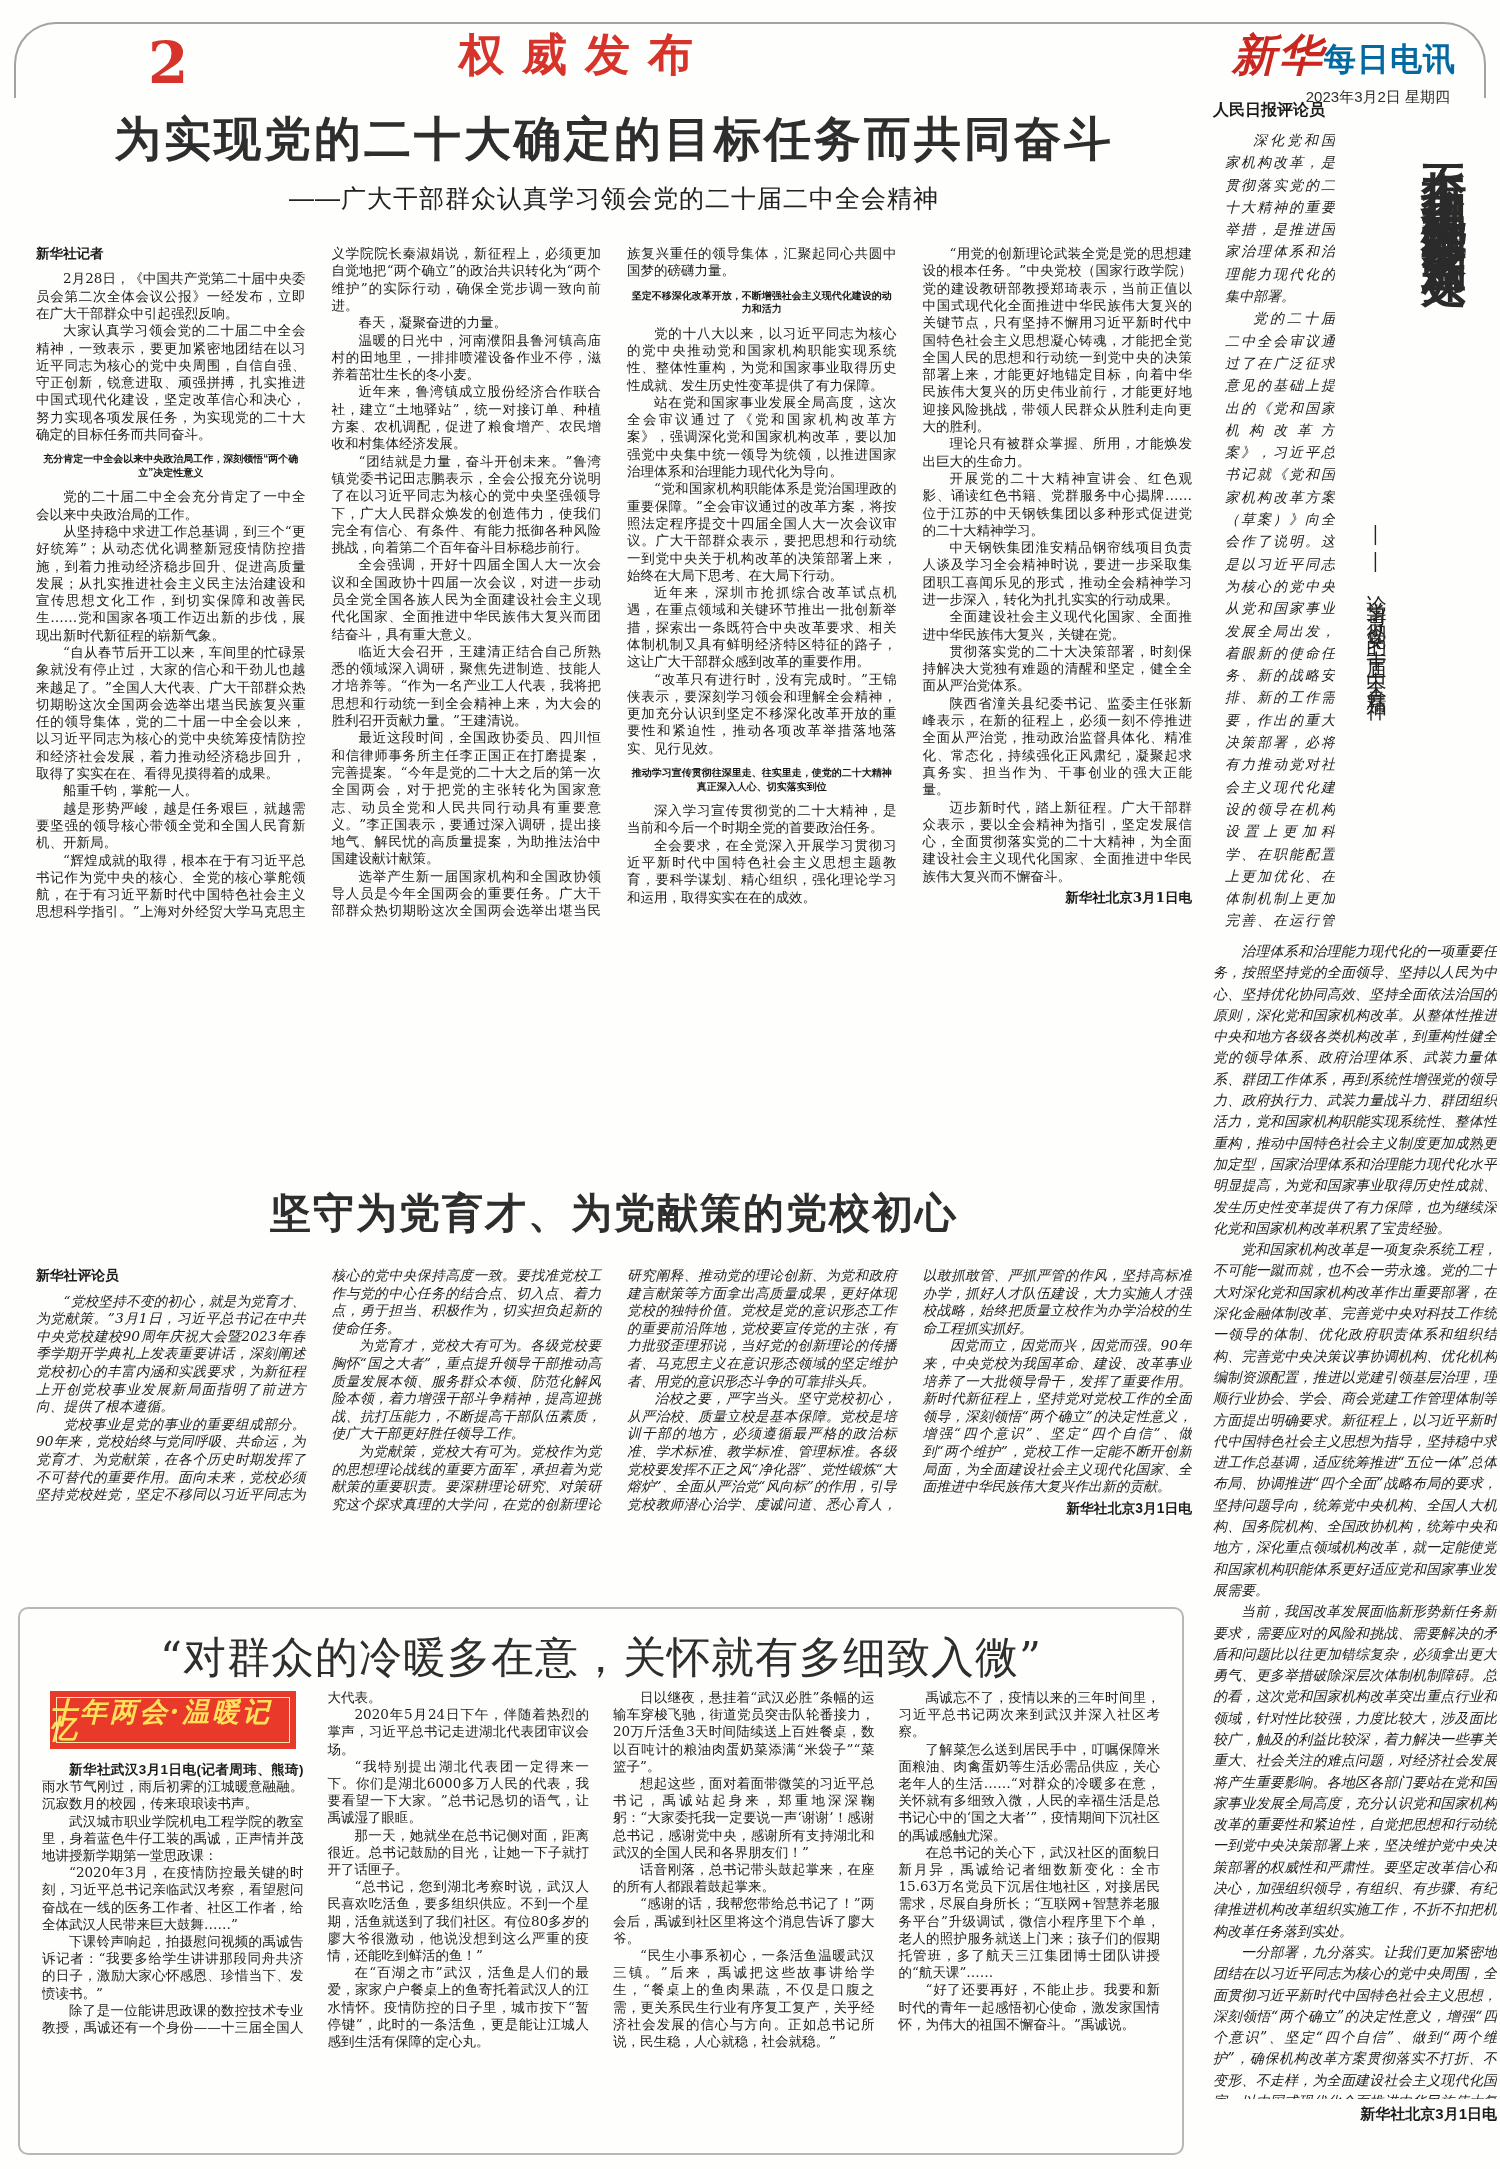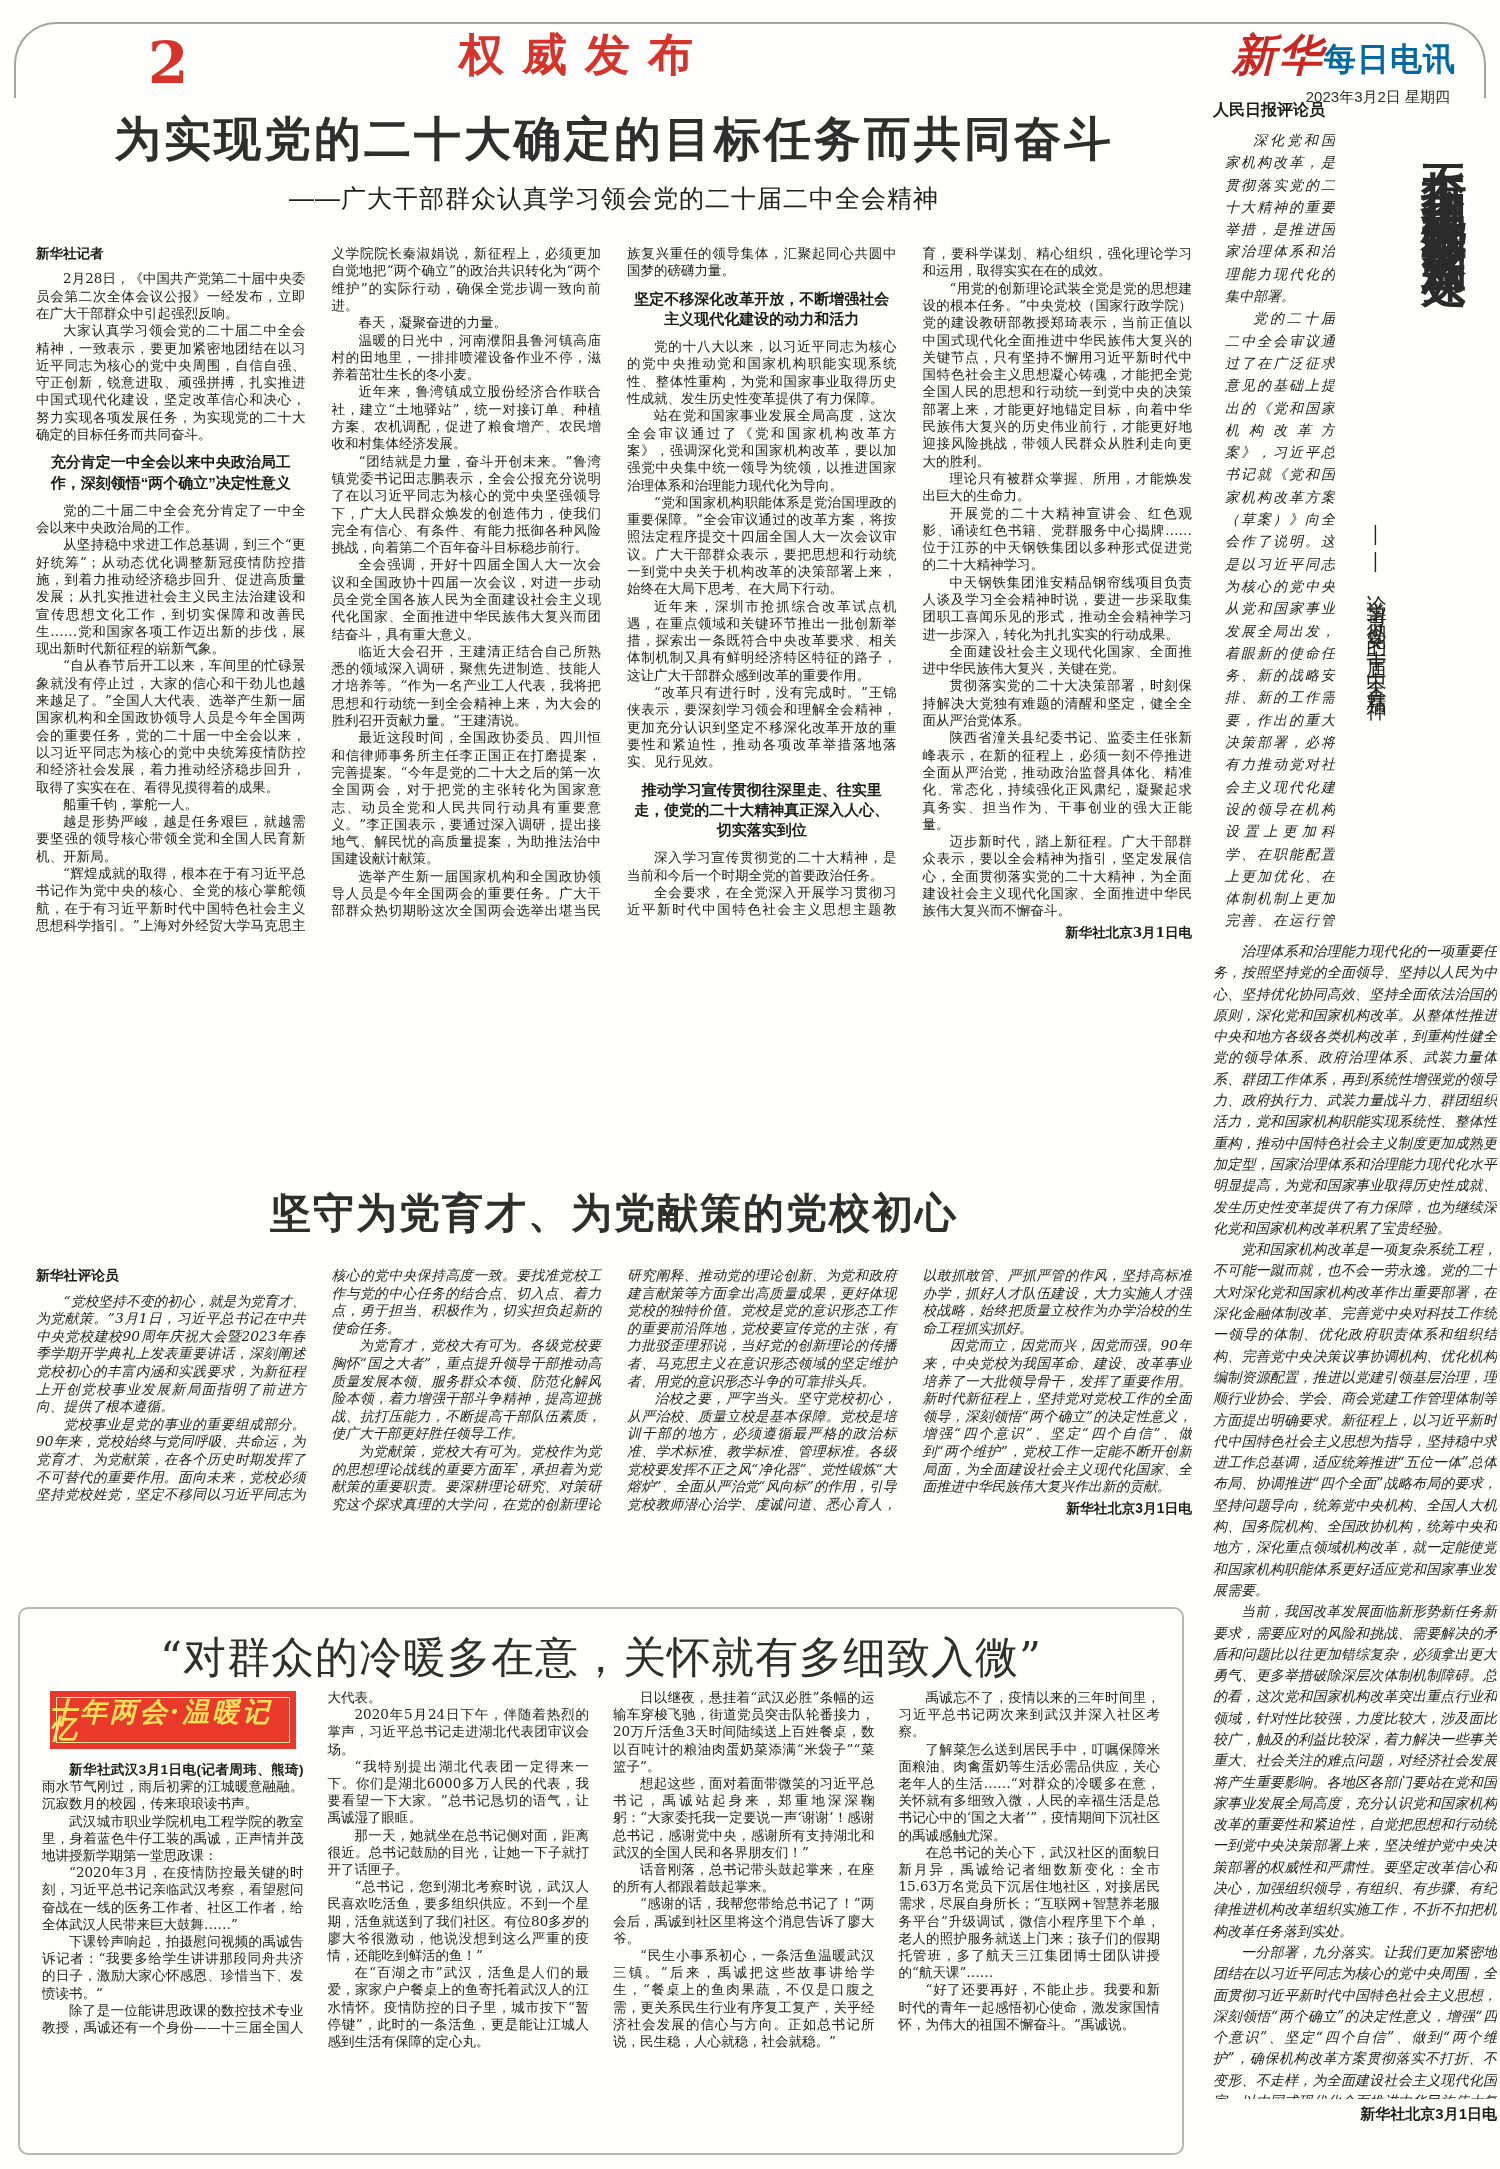--- a/index.html
+++ b/index.html
@@ -22,7 +22,7 @@
   
   .para{margin:0;text-indent:2em;text-align:justify;}
   .byline{margin:0 0 8px 0;font-weight:bold;text-indent:0;}
-  .subhead{margin:9px 0;font-weight:bold;text-indent:0;text-align:center;font-size:15px;line-height:1.35;}
+  .subhead{margin:9px 0;font-weight:bold;text-indent:0;text-align:center;font-size:10px;line-height:1.35;}
   .dateline{margin:4px 0 0 0;text-indent:0;text-align:right;font-weight:bold;}
   .lede b{font-family:"Liberation Sans",sans-serif;}
   

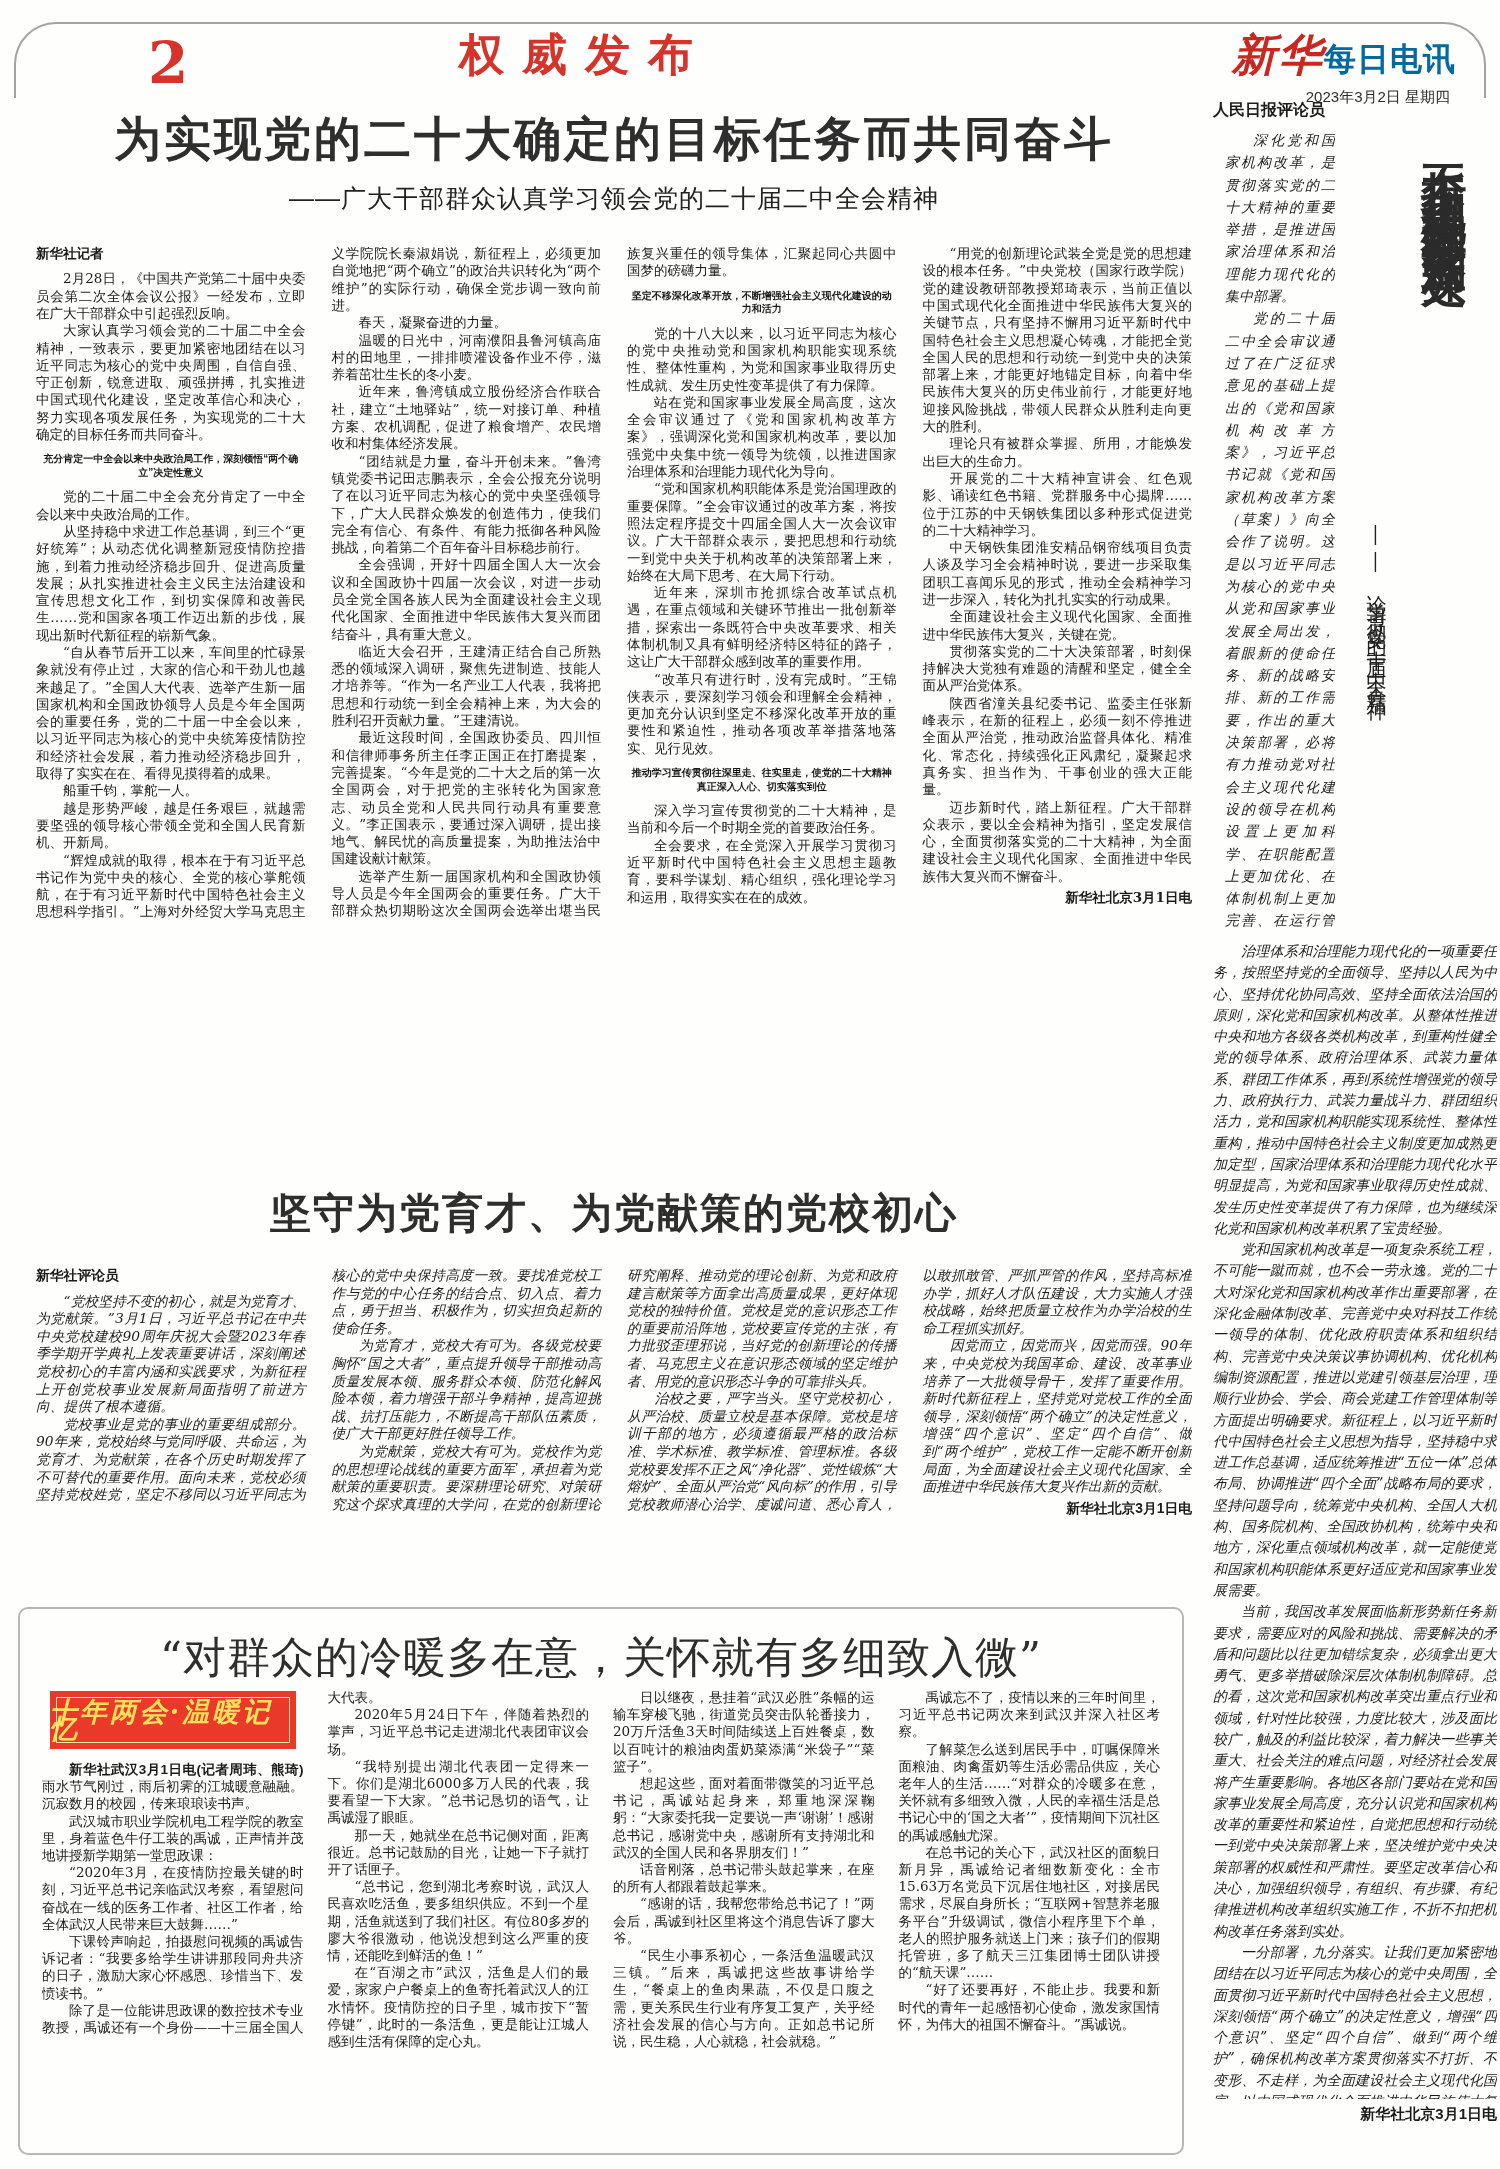--- a/index.html
+++ b/index.html
@@ -98,7 +98,7 @@
         <p class="subhead">充分肯定一中全会以来中央政治局工作，深刻领悟“两个确立”决定性意义</p>
         <p class="para">党的二十届二中全会充分肯定了一中全会以来中央政治局的工作。</p>
         <p class="para">从坚持稳中求进工作总基调，到三个“更好统筹”；从动态优化调整新冠疫情防控措施，到着力推动经济稳步回升、促进高质量发展；从扎实推进社会主义民主法治建设和宣传思想文化工作，到切实保障和改善民生……党和国家各项工作迈出新的步伐，展现出新时代新征程的崭新气象。</p>
-        <p class="para">“自从春节后开工以来，车间里的忙碌景象就没有停止过，大家的信心和干劲儿也越来越足了。”全国人大代表、选举产生新一届国家机构和全国政协领导人员是今年全国两会的重要任务，党的二十届一中全会以来，以习近平同志为核心的党中央统筹疫情防控和经济社会发展，着力推动经济稳步回升，取得了实实在在、看得见摸得着的成果。</p>
+        <p class="para">“自从春节后开工以来，车间里的忙碌景象就没有停止过，大家的信心和干劲儿也越来越足了。”全国人大代表、广大干部群众热切期盼这次全国两会选举出堪当民族复兴重任的领导集体，党的二十届一中全会以来，以习近平同志为核心的党中央统筹疫情防控和经济社会发展，着力推动经济稳步回升，取得了实实在在、看得见摸得着的成果。</p>
         <p class="para">船重千钧，掌舵一人。</p>
         <p class="para">越是形势严峻，越是任务艰巨，就越需要坚强的领导核心带领全党和全国人民育新机、开新局。</p>
         <p class="para">“辉煌成就的取得，根本在于有习近平总书记作为党中央的核心、全党的核心掌舵领航，在于有习近平新时代中国特色社会主义思想科学指引。”上海对外经贸大学马克思主义学院院长秦淑娟说，新征程上，必须更加自觉地把“两个确立”的政治共识转化为“两个维护”的实际行动，确保全党步调一致向前进。</p>

